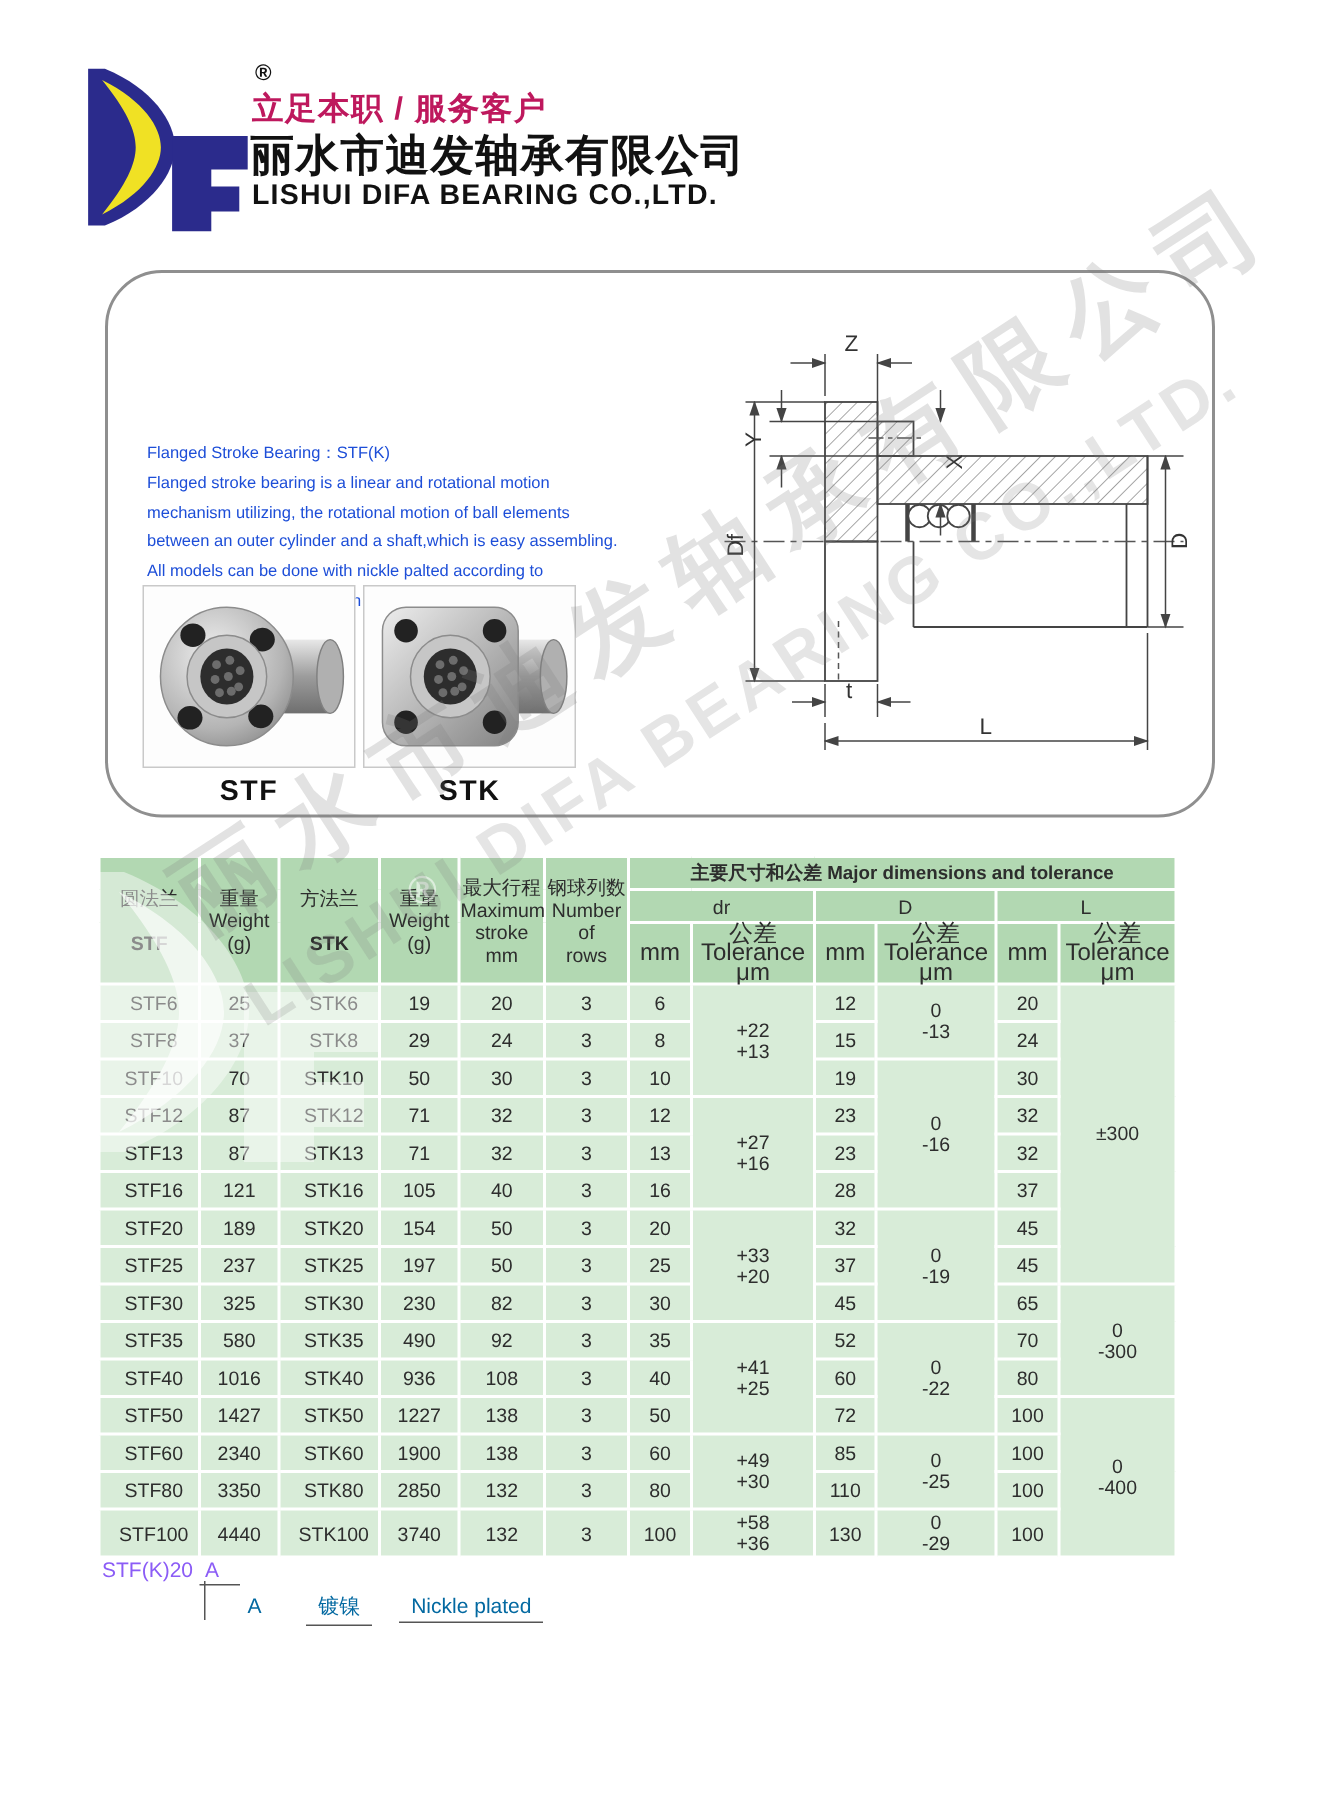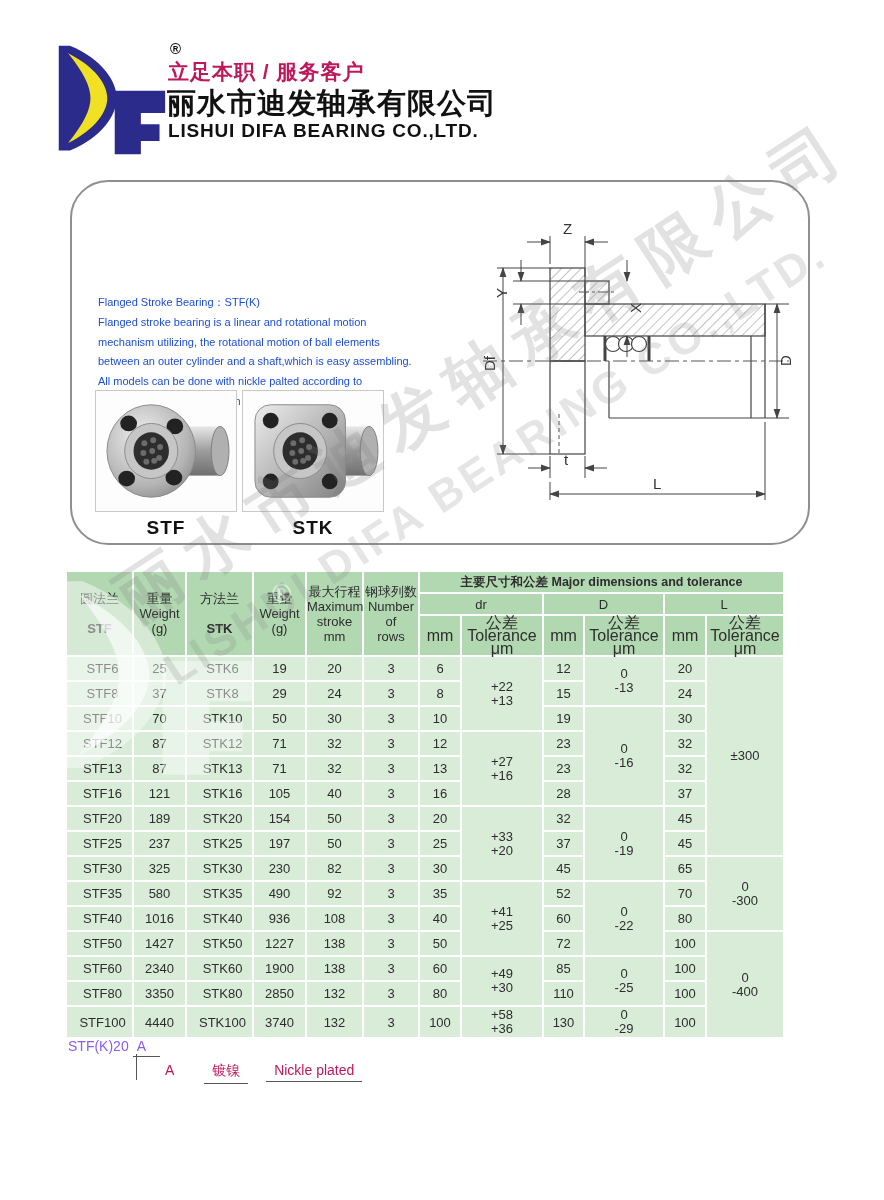--- a/index.html
+++ b/index.html
@@ -53,7 +53,7 @@
   .model-note { position:absolute; left:68px; top:1038px; font-size:14px; color:#8b5cf6; }
   .code-suffix { display:inline-block; border-bottom:1px solid #555; padding:0 14px 2px 4px; margin-left:4px; }
   .note-vline { position:absolute; left:136px; top:1054px; height:26px; border-left:1px solid #555; }
-  .legend { position:absolute; left:165px; top:1062px; font-size:14px; color:#be185d; }
+  .legend { position:absolute; left:165px; top:1062px; font-size:14px; color:#0369a1; }
   .legend .lg-key { margin-right:26px; }
   .legend .u { display:inline-block; border-bottom:1px solid #555; padding:0 8px 3px; margin-right:14px; }
 

